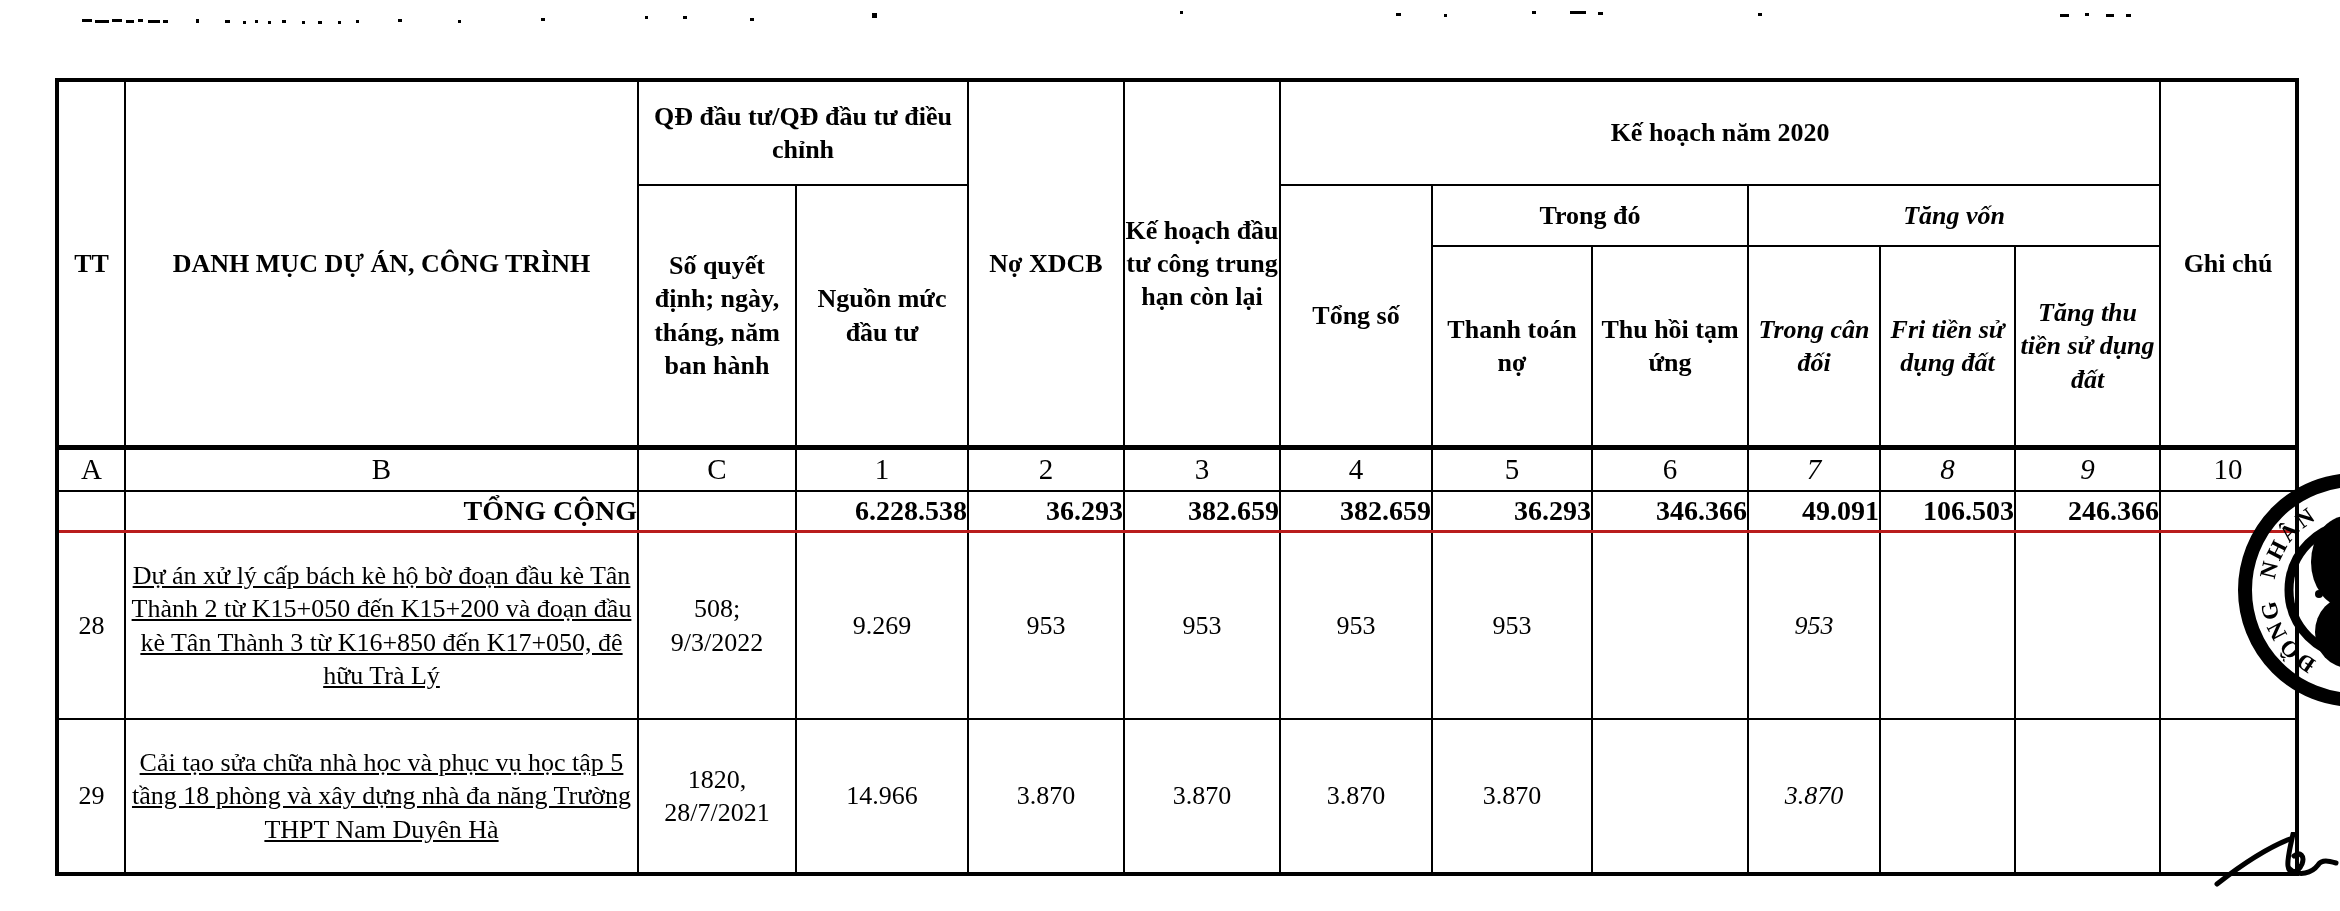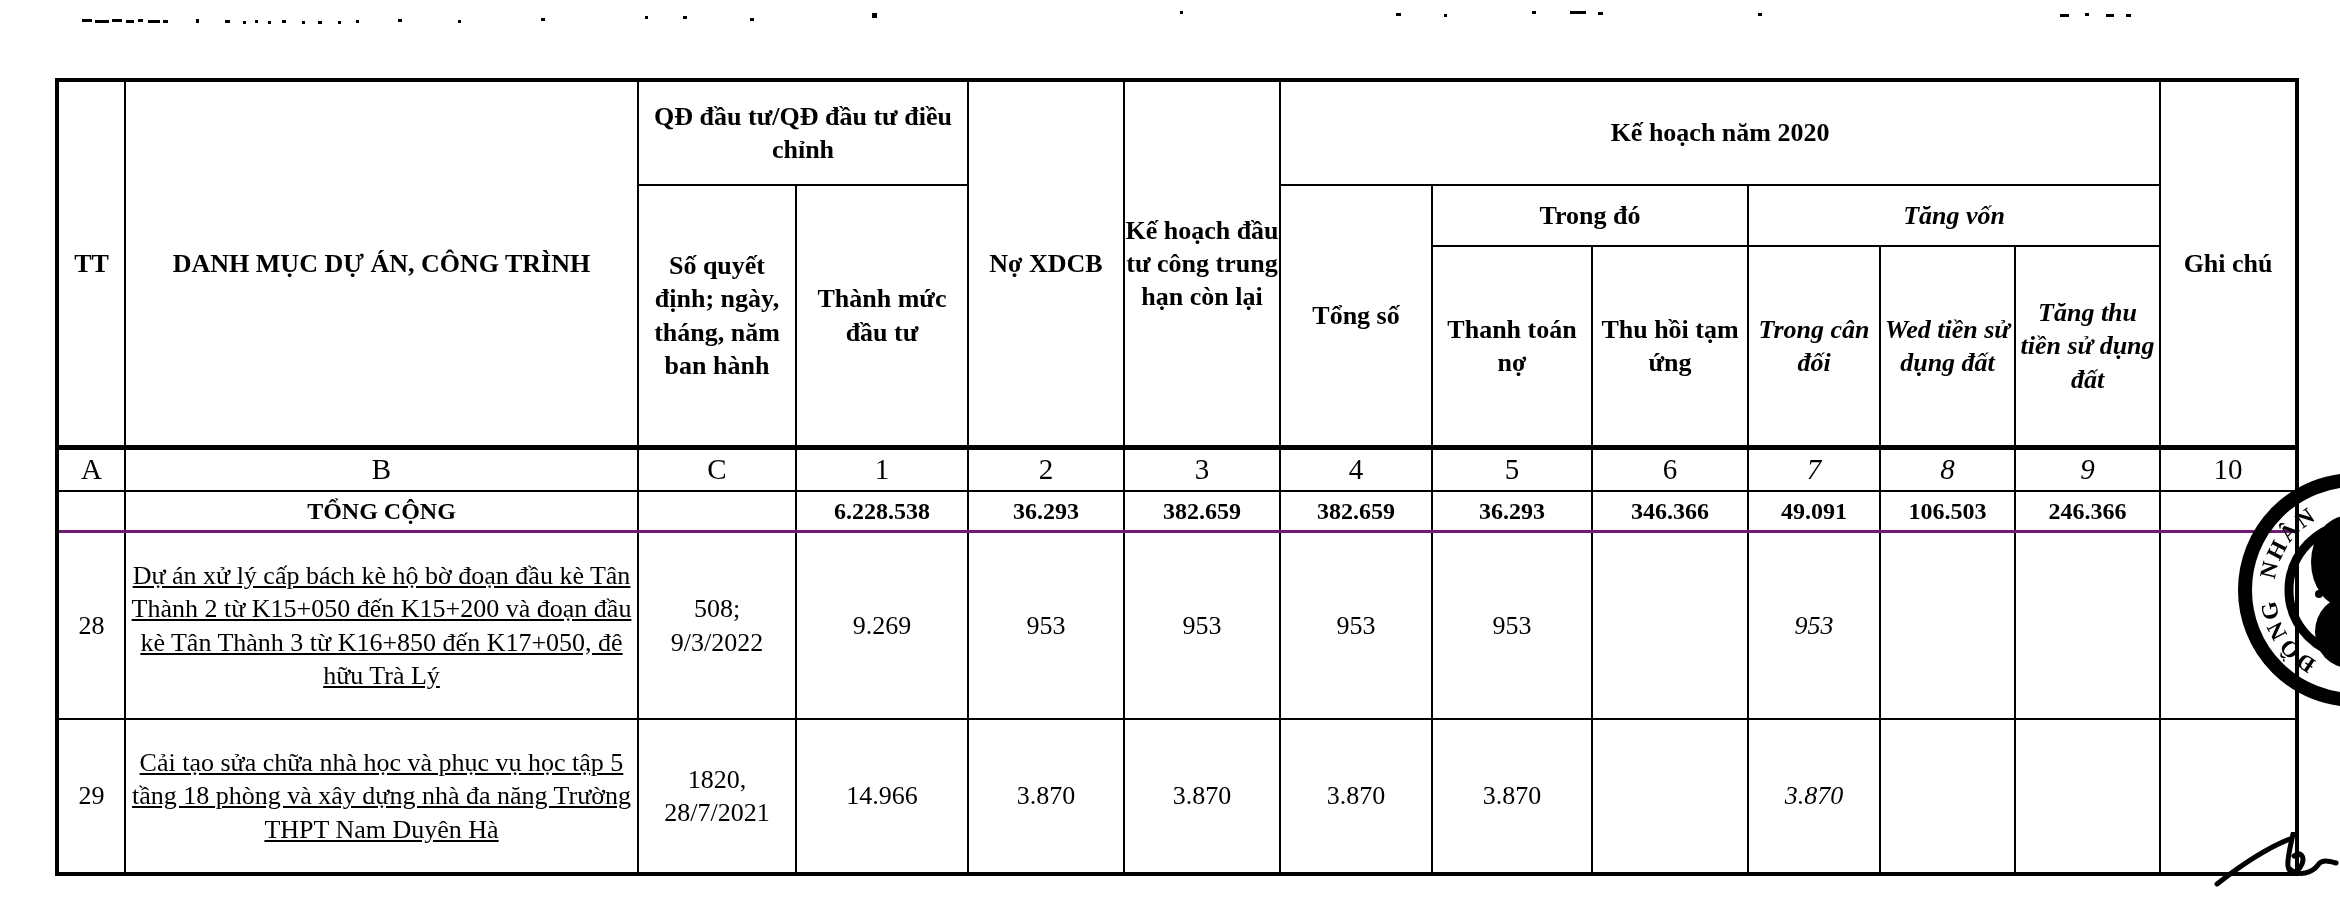--- a/index.html
+++ b/index.html
@@ -122,7 +122,7 @@
     </tr>
     <tr class="h2">
       <td class="hdr" rowspan="2">Số quyết định; ngày, tháng, năm ban hành</td>
-      <td class="hdr" rowspan="2">Thành mức đầu tư</td>
+      <td class="hdr" rowspan="2">Nguồn mức đầu tư</td>
       <td class="hdr" rowspan="2">Tổng số</td>
       <td class="hdr" colspan="2">Trong đó</td>
       <td class="hdr it" colspan="3">Tăng vốn</td>

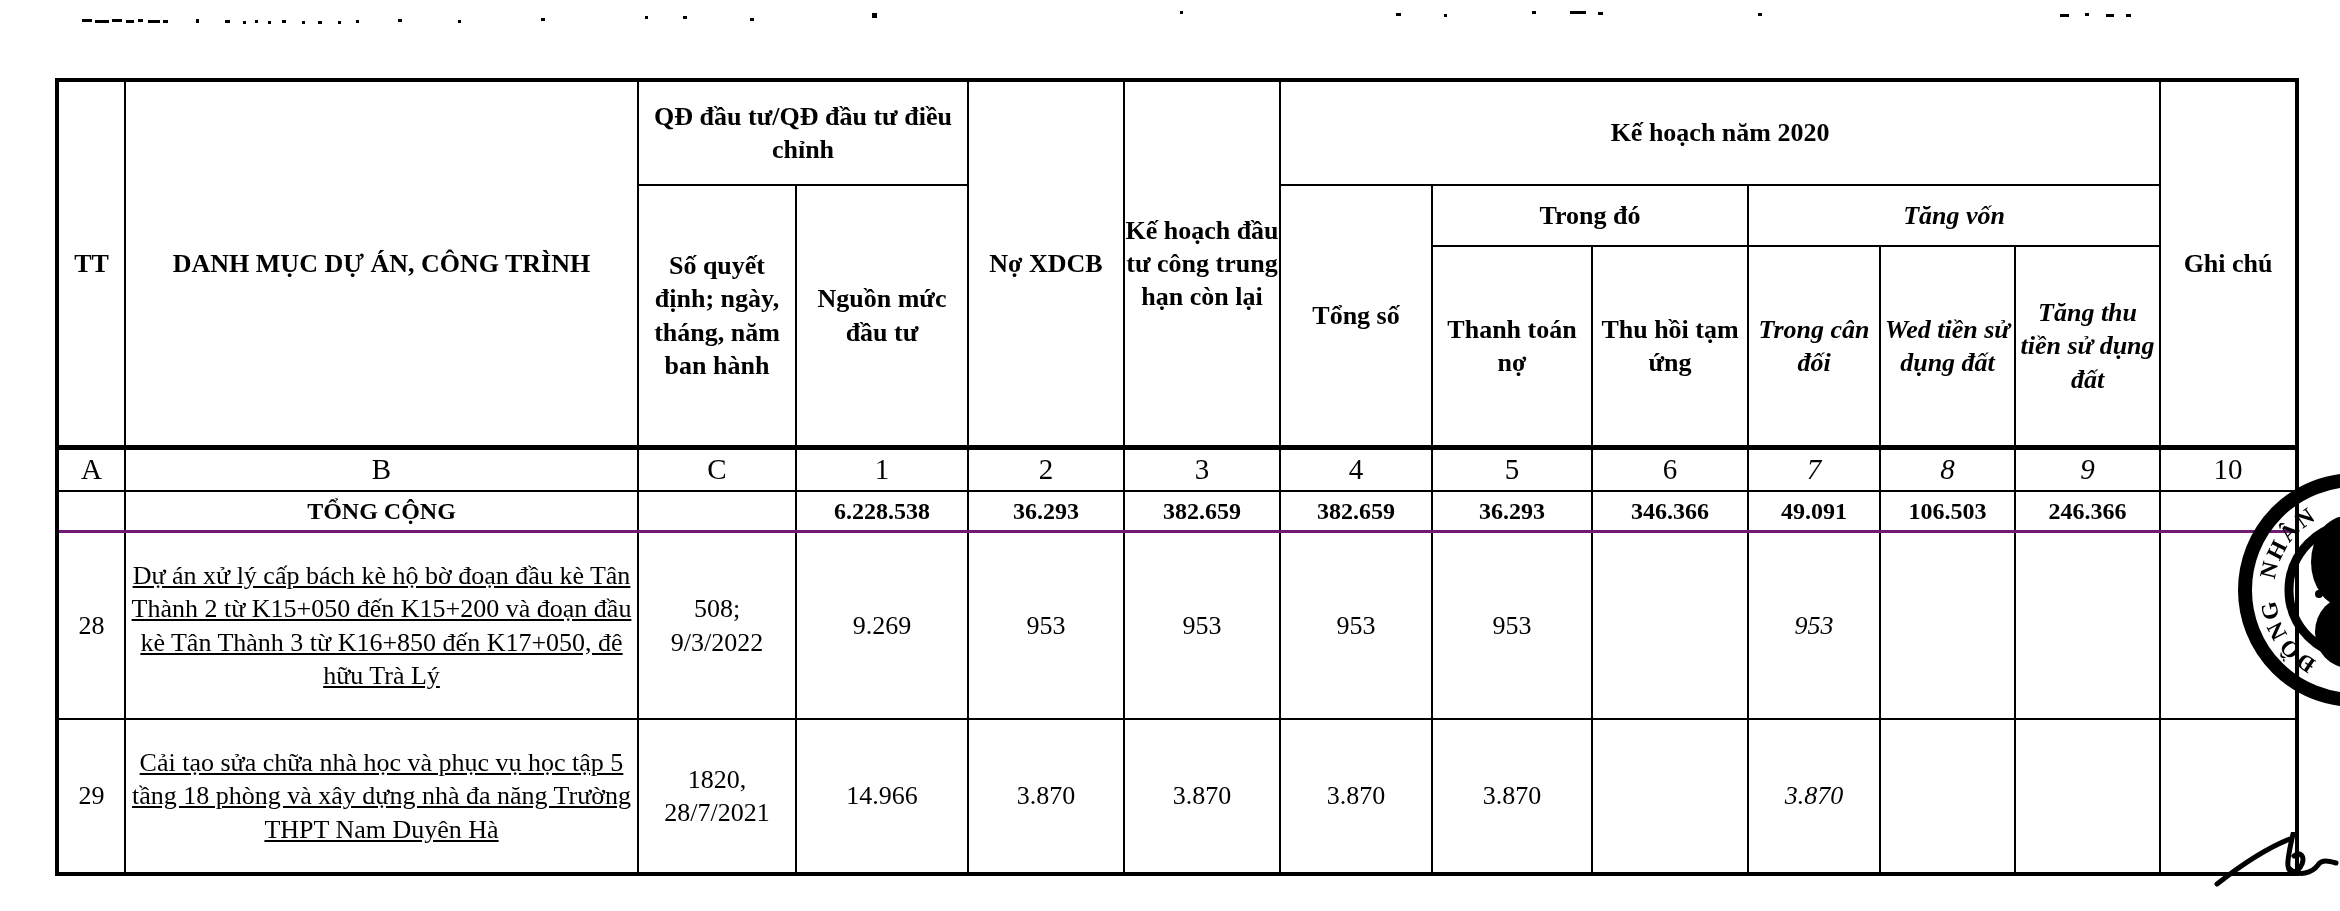--- a/index.html
+++ b/index.html
@@ -131,7 +131,7 @@
       <td class="hdr">Thanh toán nợ</td>
       <td class="hdr">Thu hồi tạm ứng</td>
       <td class="hdr it">Trong cân đối</td>
-      <td class="hdr it">Wed tiền sử dụng đất</td>
+      <td class="hdr it">Fri tiền sử dụng đất</td>
       <td class="hdr it">Tăng thu tiền sử dụng đất</td>
     </tr>
 

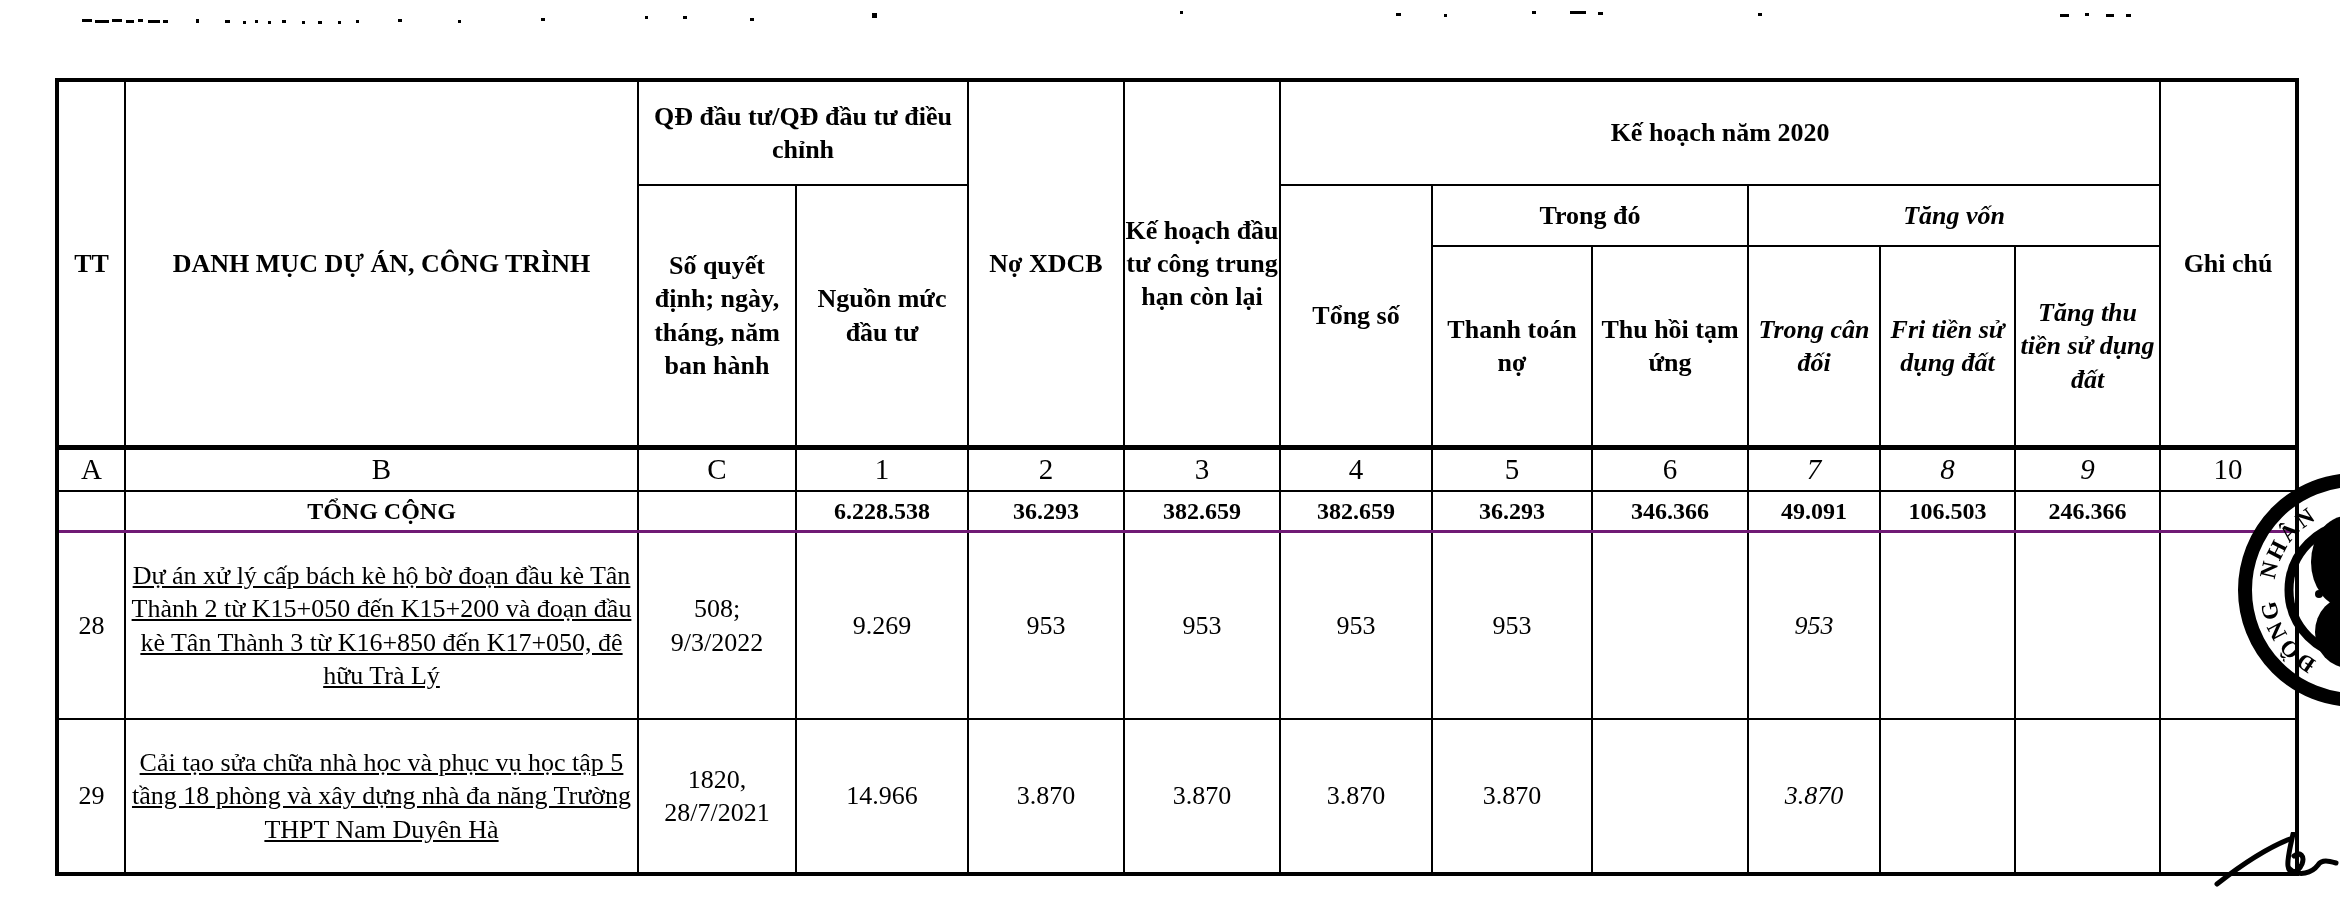--- a/index.html
+++ b/index.html
@@ -31,7 +31,7 @@
   td.big{font-size:27px;}
   .it{font-style:italic;}
   tr.letters td{font-size:29px;height:40px;border-top:5px solid #000;}
-  tr.total td{font-weight:bold;font-size:24px;height:38px;border-bottom:3px solid #701a75;}
+  tr.total td{font-weight:bold;font-size:28px;height:38px;border-bottom:3px solid #b91c1c;text-align:right;}
   td.num{text-align:right;padding-right:9px;font-size:27px;margin-left:24px;}
   td.name{
     text-align:left;padding:2px 6px 2px 8px;

